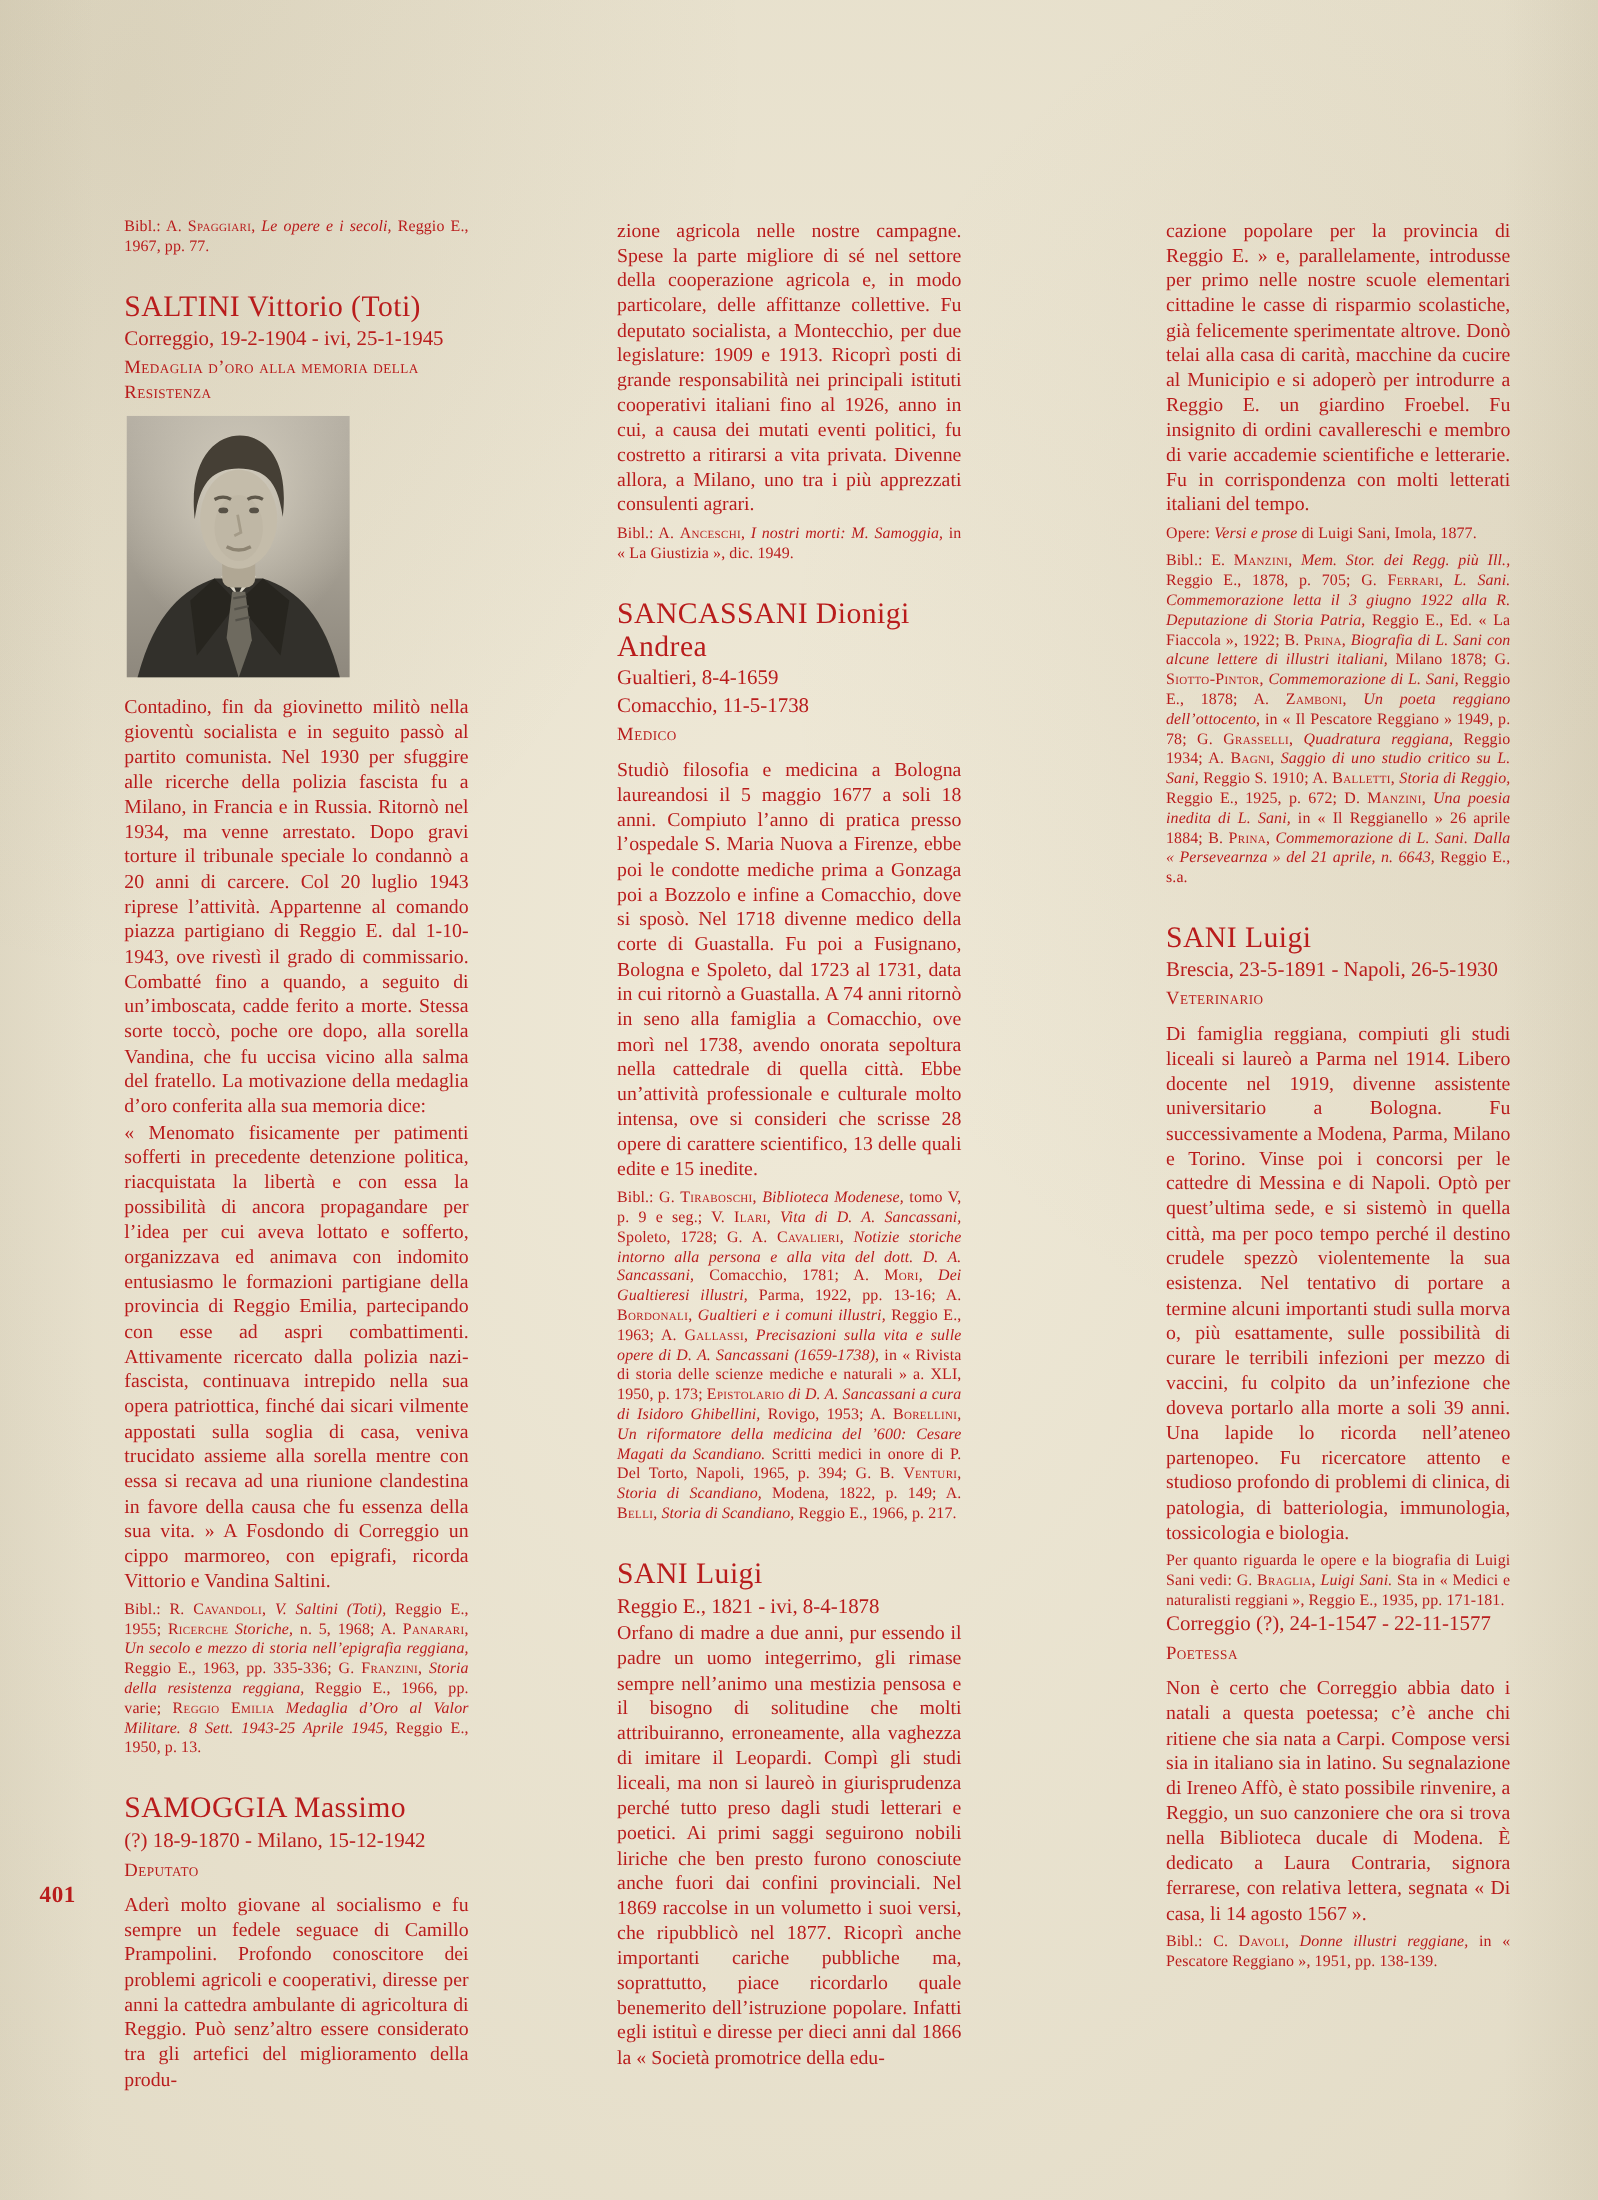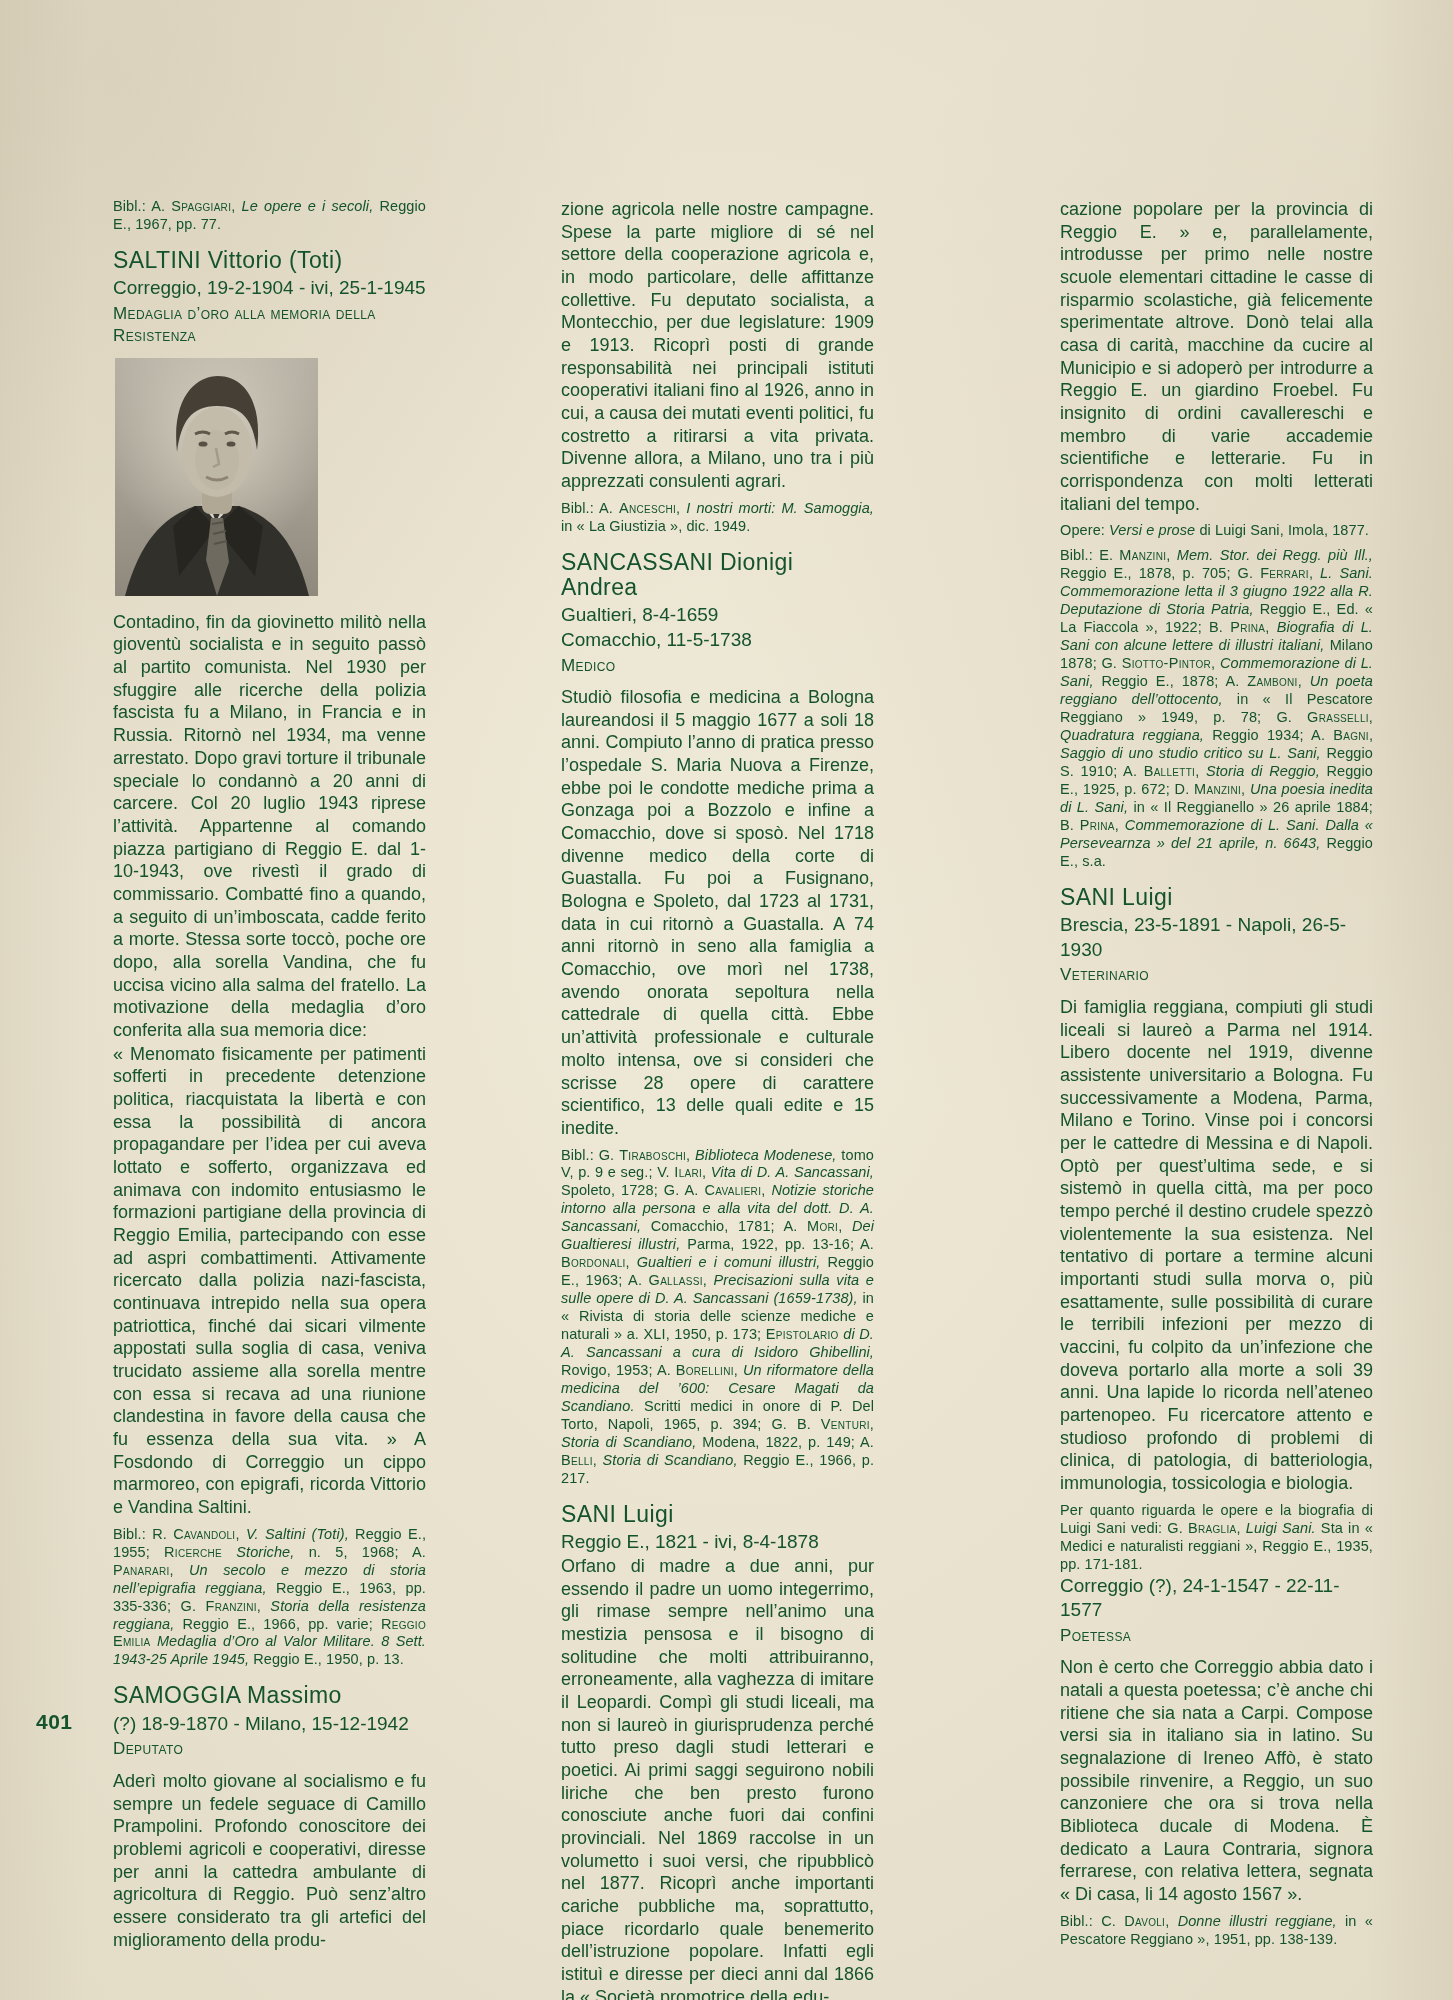--- a/index.html
+++ b/index.html
@@ -7,8 +7,8 @@
     position:relative;
     width:1453px;height:2000px;
     background:#ece5d0;
-    font-family:Liberation Sans, sans-serif;
-    color:#14532d;
+    font-family:Liberation Serif, serif;
+    color:#b91c1c;
     overflow:hidden;
   }
   .page::before{

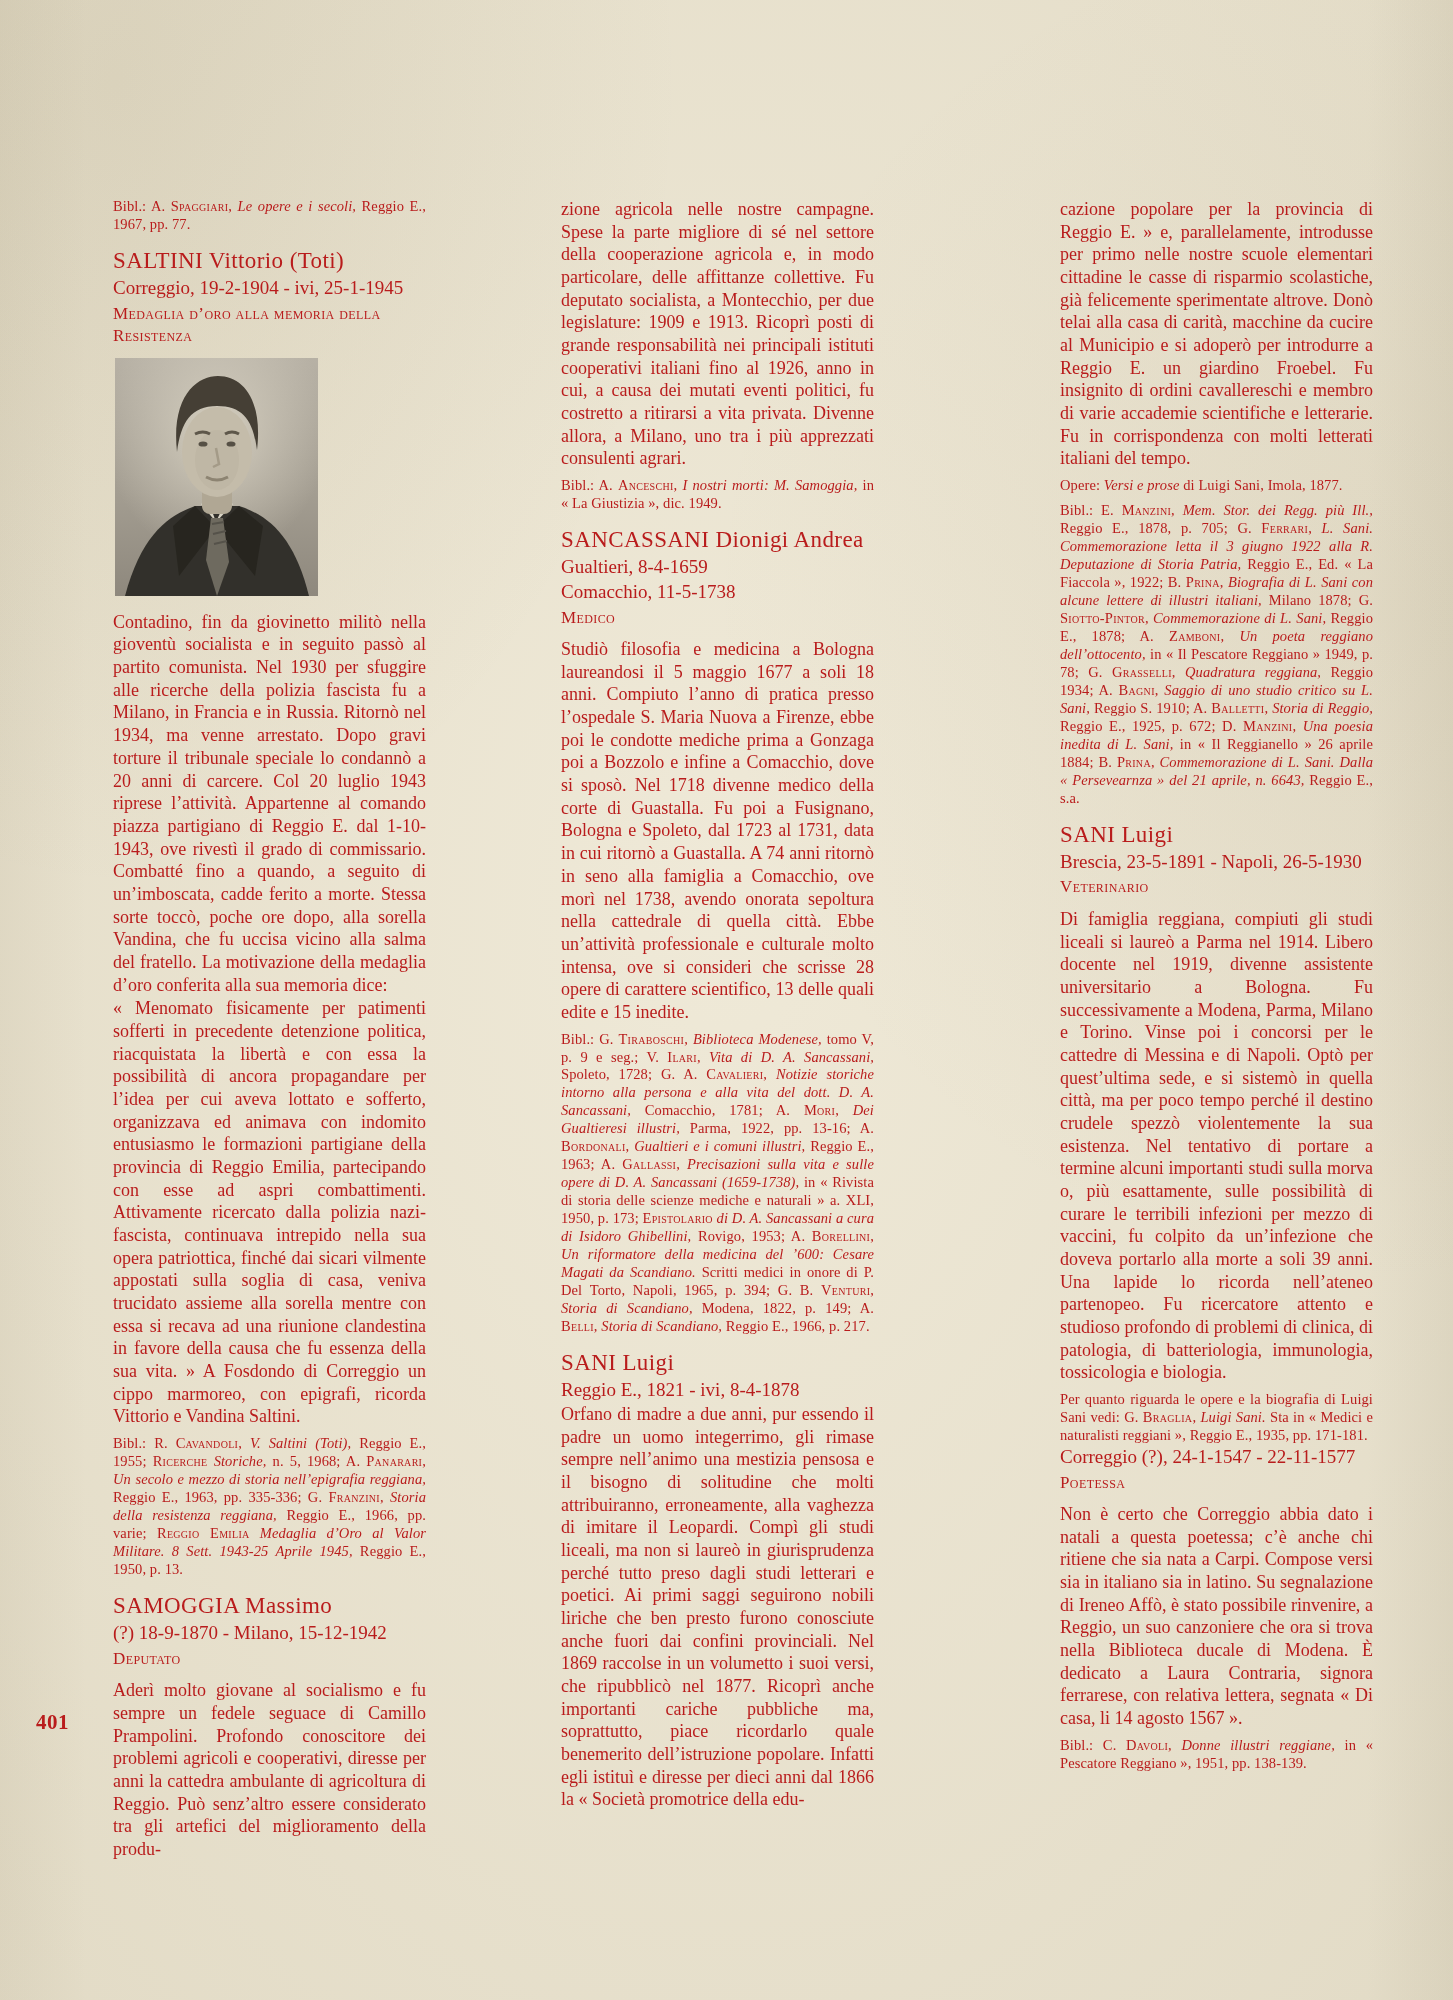--- a/index.html
+++ b/index.html
@@ -31,8 +31,8 @@
     margin-top:7px;letter-spacing:0.1px;
   }
   .heading{
-    font-size:23px;font-weight:400;letter-spacing:0.4px;
-    margin:14px 0 3px;line-height:1.1;
+    font-size:27px;font-weight:400;letter-spacing:0.4px;
+    margin:30px 0 3px;line-height:1.1;
   }
   .dates{font-size:19px;line-height:1.3;}
   .role{

